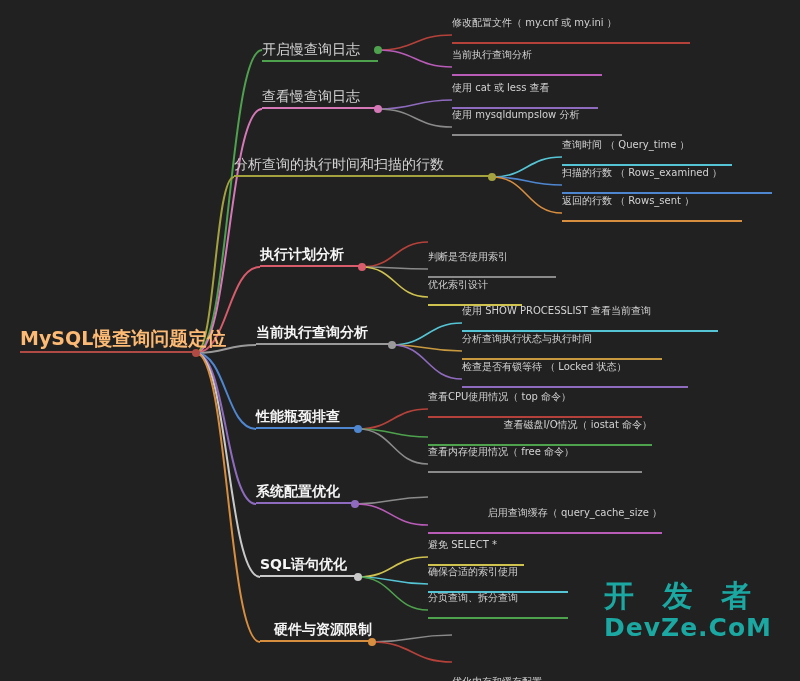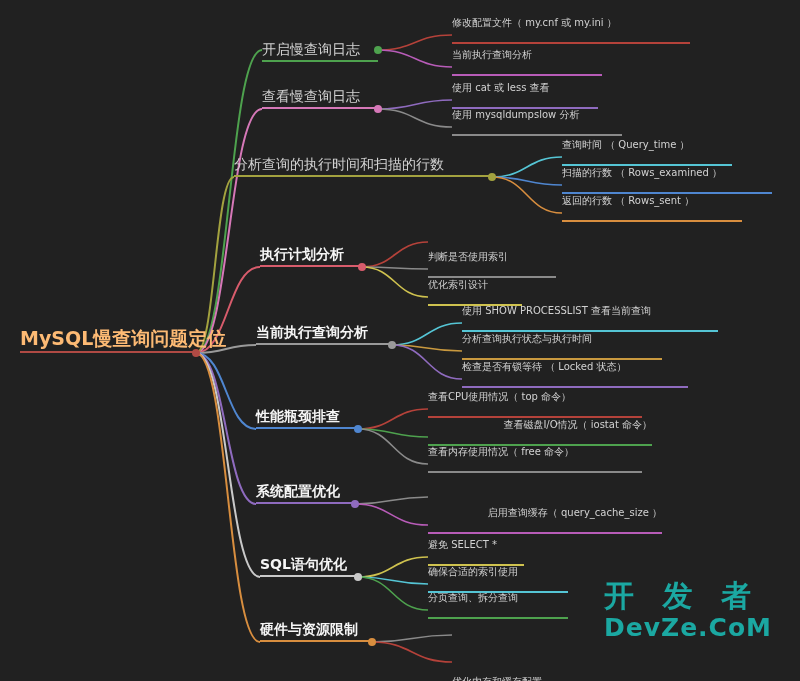--- a/index.html
+++ b/index.html
@@ -80,7 +80,7 @@
   <div class="node branch bold" style="left: 256px; top: 408px; width: 102px; border-bottom-color: rgb(79, 134, 208);">性能瓶颈排查</div>
   <div class="node branch bold" style="left: 256px; top: 483px; width: 99px; border-bottom-color: rgb(143, 107, 191);">系统配置优化</div>
   <div class="node branch bold" style="left: 260px; top: 556px; width: 98px; border-bottom-color: rgb(201, 201, 201);">SQL语句优化</div>
-  <div class="node branch bold" style="left: 260px; top: 621px; width: 112px; border-bottom-color: rgb(216, 142, 63);">硬件与资源限制</div>
+  <div class="node branch bold" style="left: 260px; top: 621px; width: 112px; border-bottom-color: rgb(216, 142, 63); text-align: right;">硬件与资源限制</div>
 
   <div class="node leaf" style="left: 452px; top: 15px; width: 238px; border-bottom-color: rgb(181, 66, 58);">修改配置文件（ my.cnf 或  my.ini ）</div>
   <div class="node leaf" style="left: 452px; top: 47px; width: 150px; border-bottom-color: rgb(184, 92, 184);">当前执行查询分析</div>

